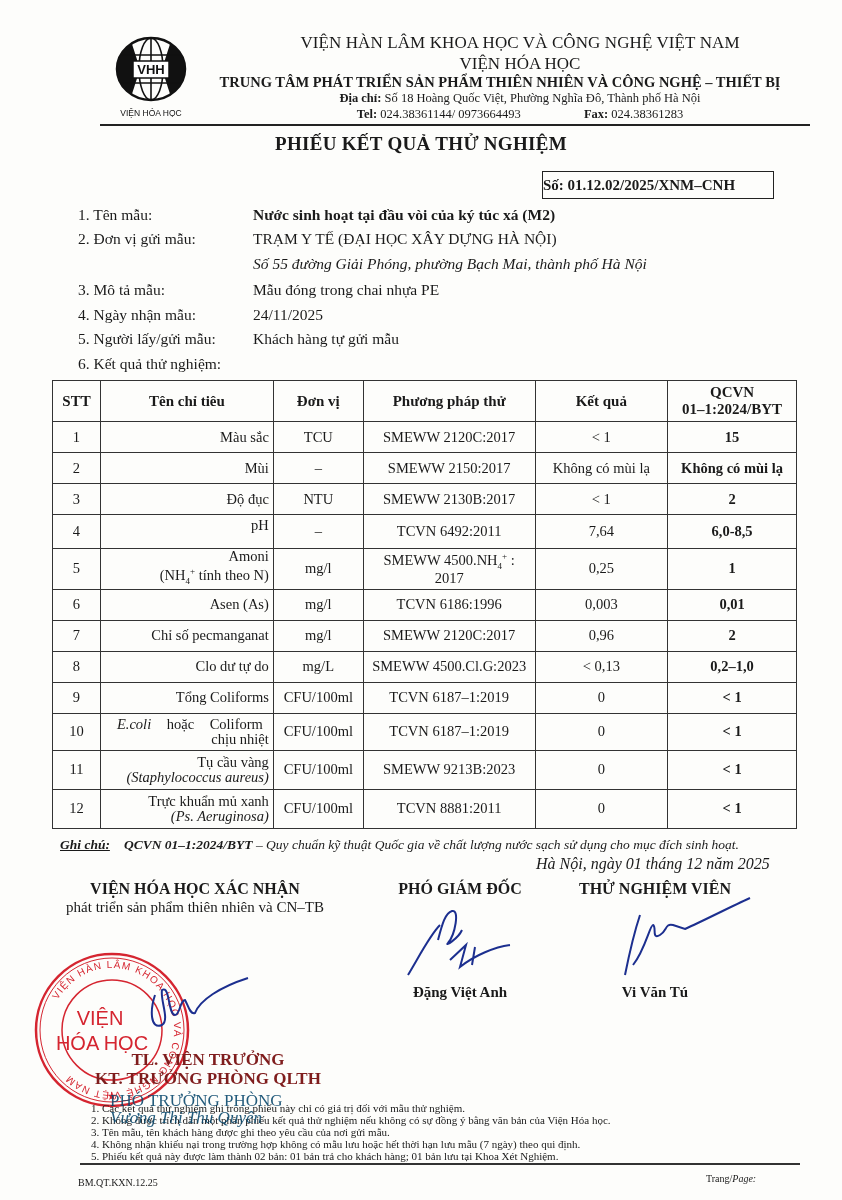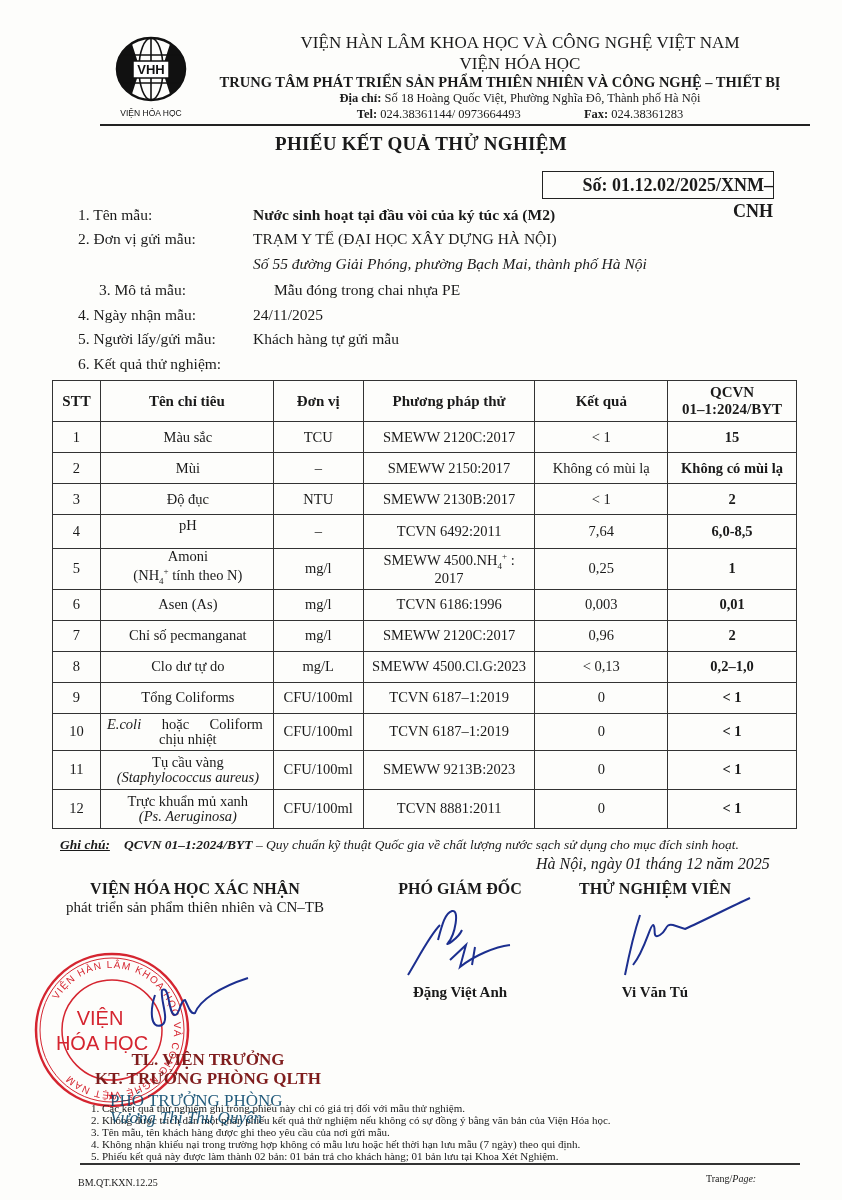--- a/index.html
+++ b/index.html
@@ -20,7 +20,7 @@
   .h5 .fax { margin-left: 60px; }
   .hr-top { left: 100px; top: 124px; width: 710px; height: 2px; background: #222; }
   .title { left: 0; width: 842px; top: 133px; text-align: center; font-size: 19px; font-weight: bold; letter-spacing: 0.3px; }
-  .docno { left: 542px; top: 171px; width: 230px; height: 26px; border: 1.5px solid #222; font-size: 18px; font-weight: bold; line-height: 26px; text-align: right; font-family: Liberation Serif, serif; }
+  .docno { left: 542px; top: 171px; width: 230px; height: 26px; border: 1.5px solid #222; font-size: 15px; font-weight: bold; line-height: 26px; text-align: left; font-family: Liberation Serif, serif; }
 
   
   .info { left: 78px; font-size: 15.5px; }

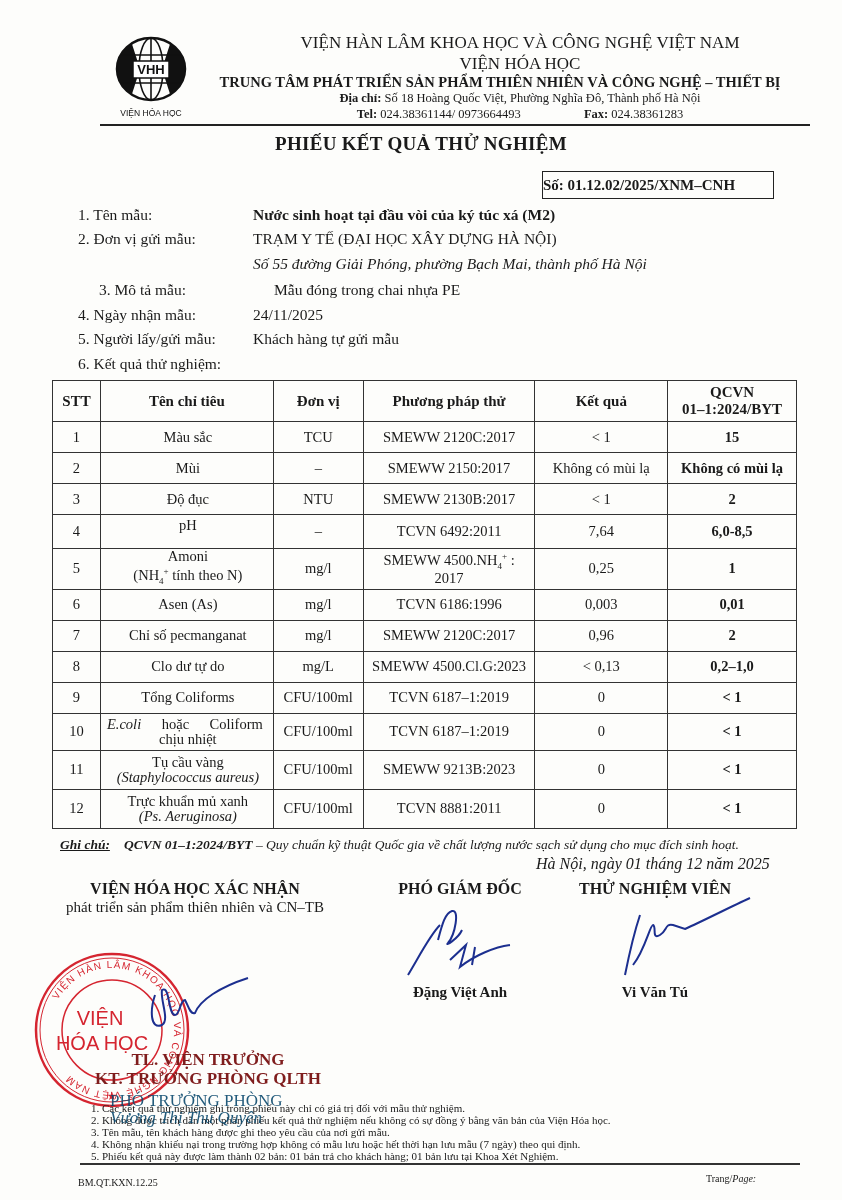--- a/index.html
+++ b/index.html
@@ -26,7 +26,7 @@
   .info { left: 78px; font-size: 15.5px; }
   .info .lab { display: inline-block; width: 175px; }
   .i1 { top: 206px; } .i2 { top: 230px; } .i2b { top: 255px; left: 253px; font-style: italic; }
-  .i3 { top: 281px; margin-left: 21px; } .i4 { top: 306px; } .i5 { top: 330px; } .i6 { top: 355px; }
+  .i3 { top: 281px; } .i4 { top: 306px; } .i5 { top: 330px; } .i6 { top: 355px; }
   .bold { font-weight: bold; }
 
   

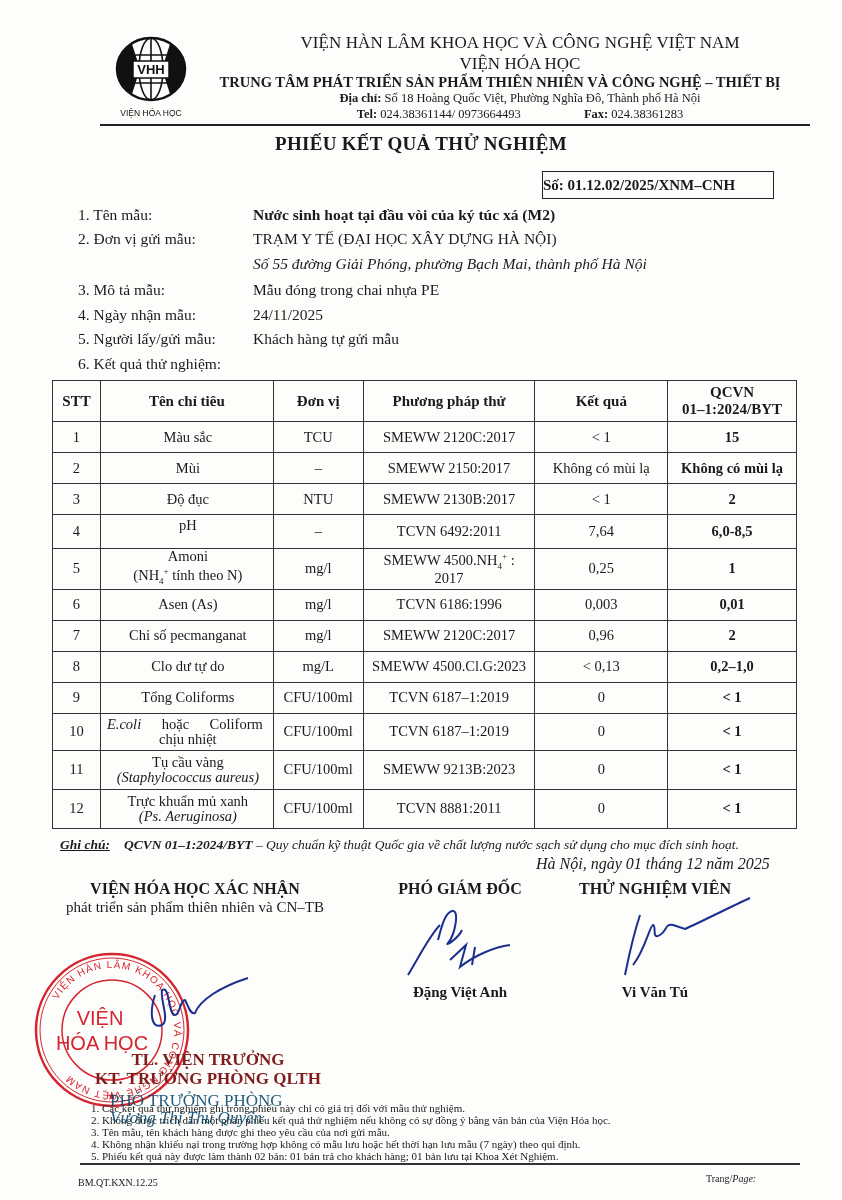--- a/index.html
+++ b/index.html
@@ -34,7 +34,7 @@
   table.res th, table.res td { border: 1px solid #333; padding: 0 4px; }
   table.res th { font-weight: bold; height: 40px; text-align: center; font-size: 15px; }
   table.res td { height: 30px; text-align: center; }
-  table.res td.name { text-align: center; padding-left: 6px; line-height: 15px; }
+  table.res td.name { text-align: right; padding-left: 16px; line-height: 15px; }
   table.res td.std { font-weight: bold; }
   table.res tr.tall td { height: 36px; margin-left: 40px; }
   table.res tr.tall2 td { height: 38px; }

